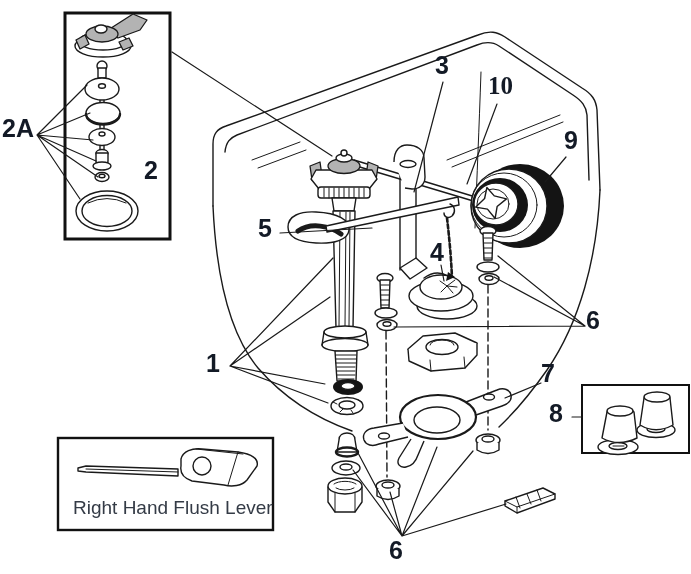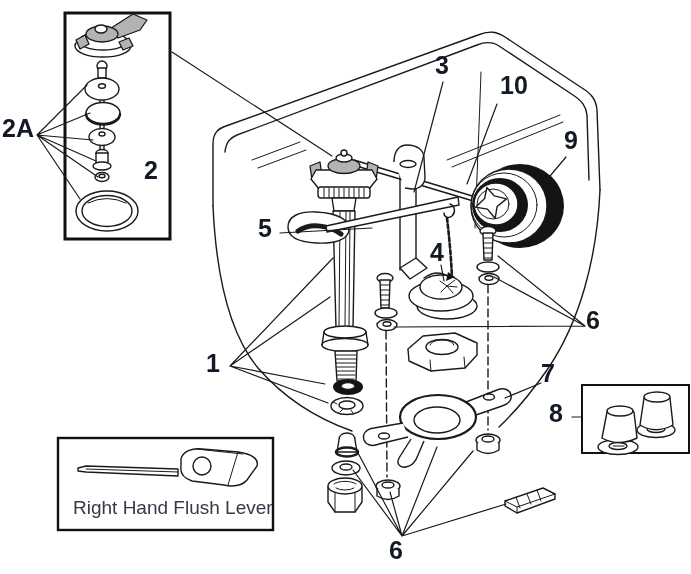--- a/index.html
+++ b/index.html
@@ -254,7 +254,7 @@
   <div class="callout" style="left:144px;top:158px;">2</div>
   <div class="callout" style="left:206px;top:351px;">1</div>
   <div class="callout" style="left:435px;top:53px;">3</div>
-  <div class="callout" style="left:500px;top:73px;">10</div>
+  <div class="callout" style="left:488px;top:73px;font-family:Liberation Serif, serif;">10</div>
   <div class="callout" style="left:564px;top:128px;">9</div>
   <div class="callout" style="left:258px;top:216px;">5</div>
   <div class="callout" style="left:430px;top:240px;">4</div>

